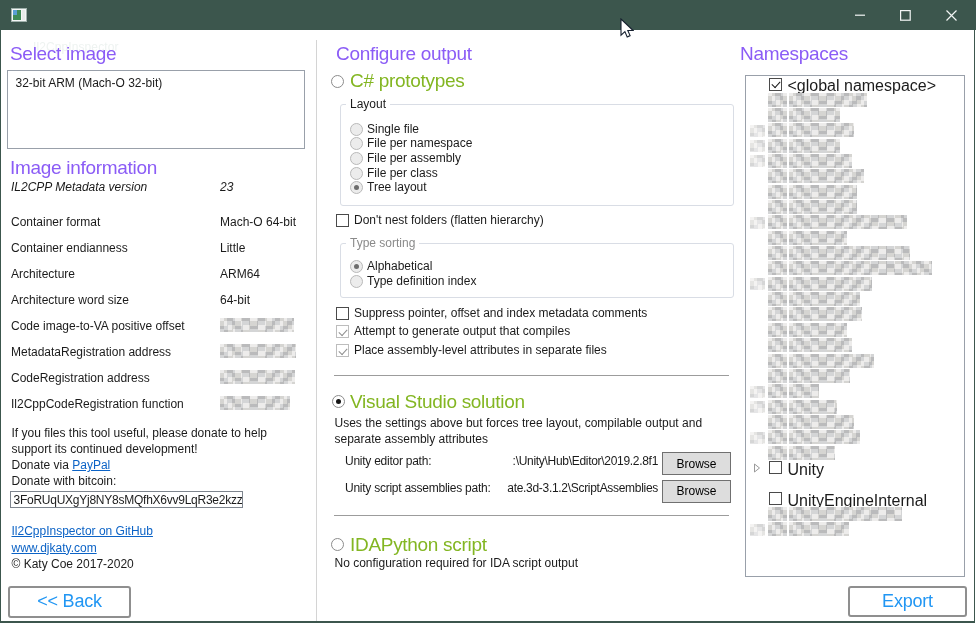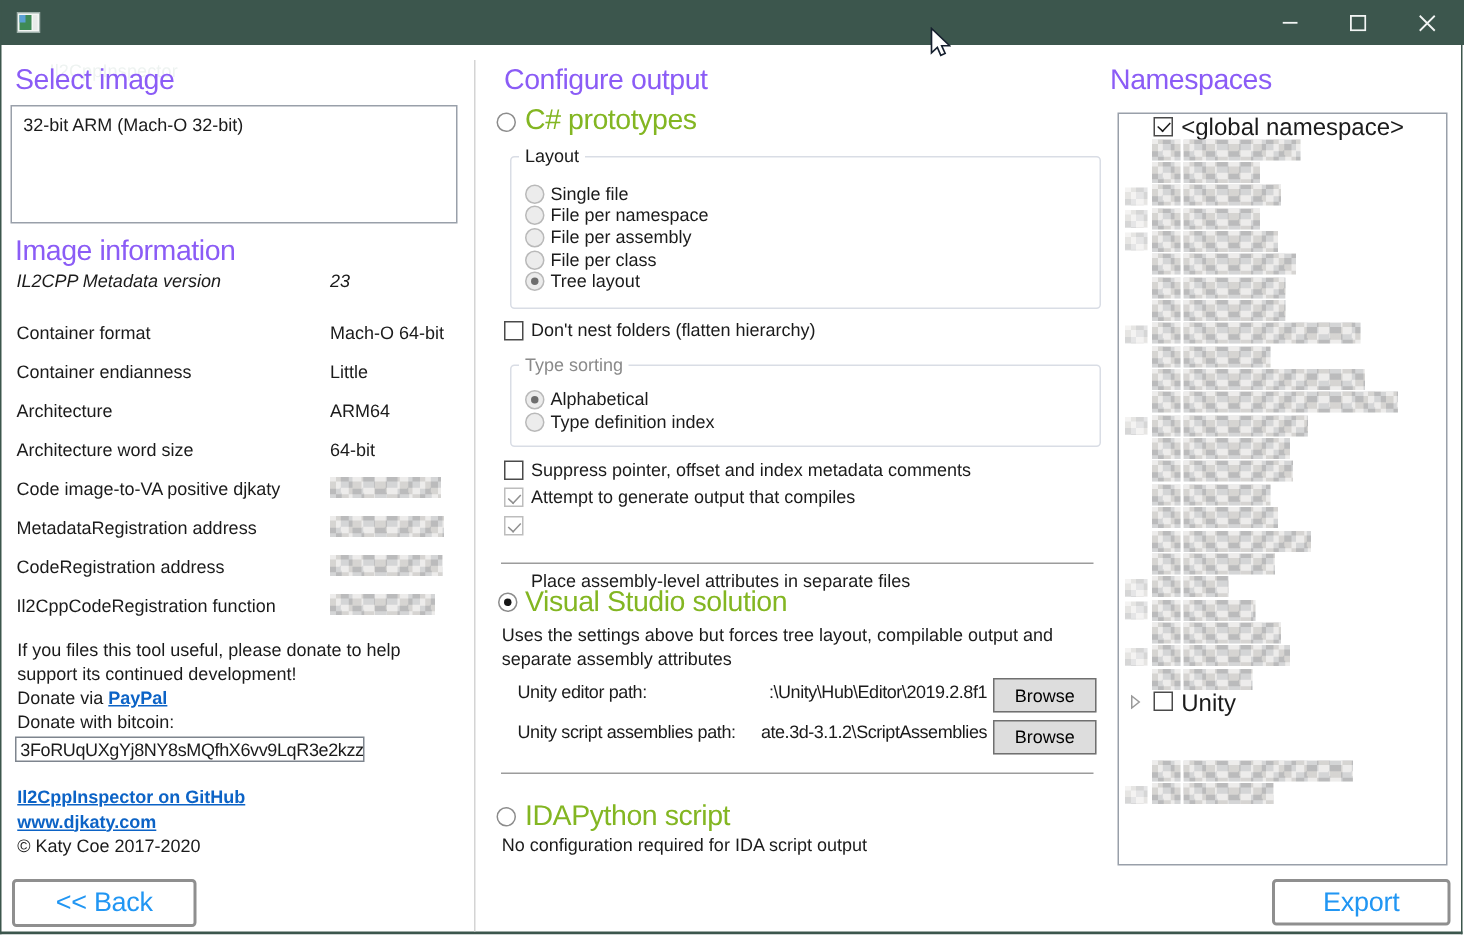--- a/index.html
+++ b/index.html
@@ -130,7 +130,7 @@
       <span class="v">64-bit</span>
     </div>
     <div class="info-row abs" style="top: 318.5px;">
-      <span class="k">Code image-to-VA positive djkaty</span>
+      <span class="k">Code image-to-VA positive offset</span>
       <div class="mosaic" style="left: 208.5px; top: -1px; width: 74px; height: 14.5px;"></div>
     </div>
     <div class="info-row abs" style="top: 344.5px;">

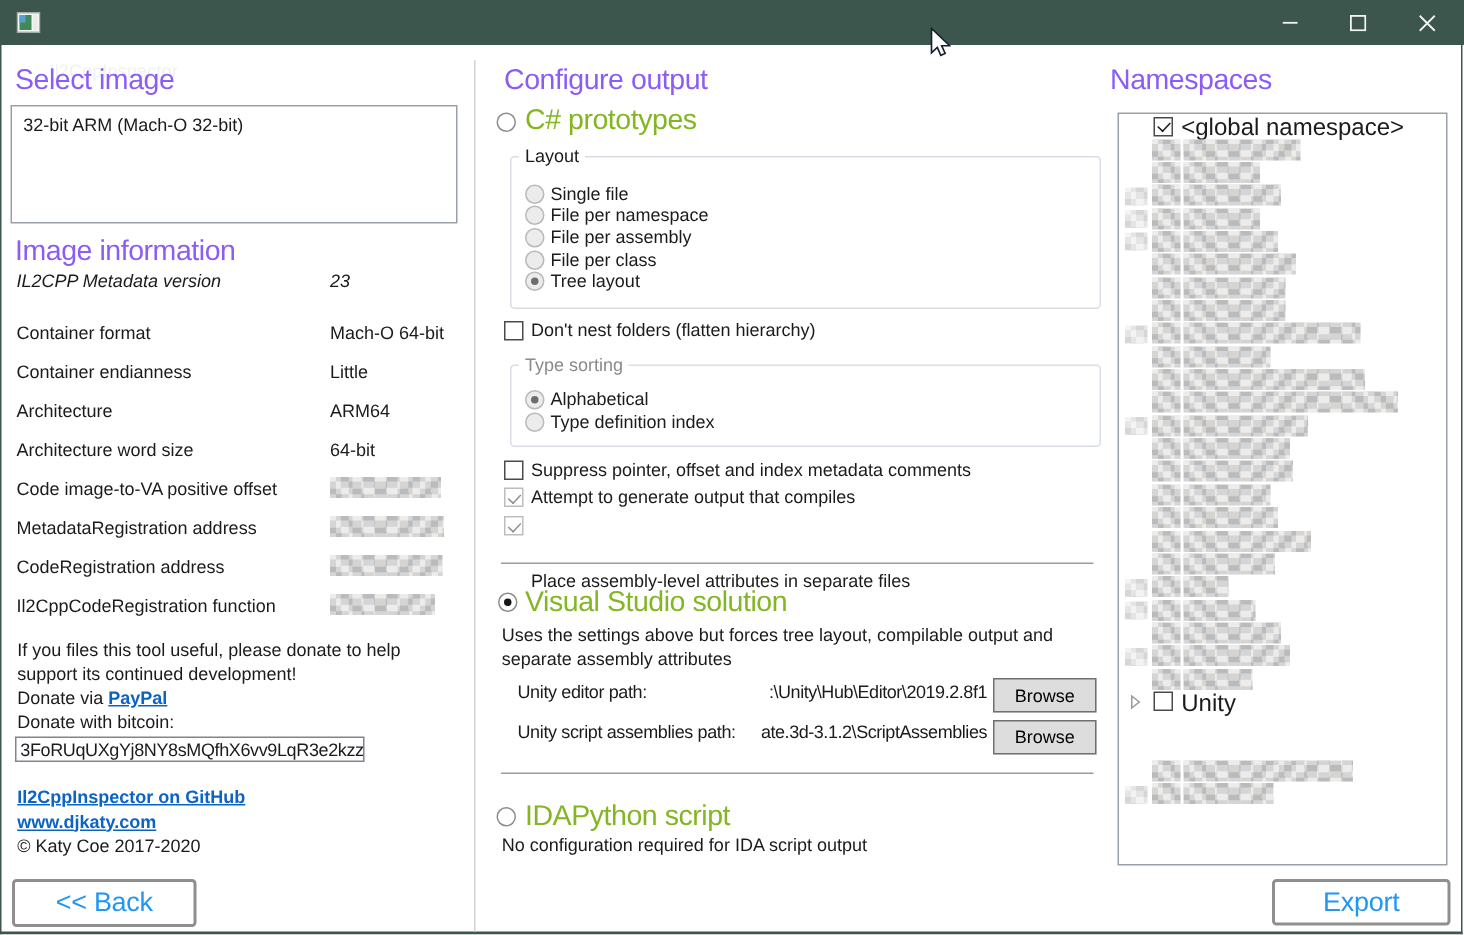--- a/index.html
+++ b/index.html
@@ -185,7 +185,7 @@
     <div class="checkbox dim" style="left: 335.5px; top: 344.3px;">
       <div class="tick"></div>
     </div>
-    <div class="opt-label" style="left: 354px; top: 343.3px; margin-top: 37px;">Place assembly-level attributes in separate files</div>
+    <div class="opt-label" style="left: 354px; top: 343.3px;">Place assembly-level attributes in separate files</div>
   </div>
 
 <div class="hsep" style="left:334px;top:375px;width:395px;"></div>

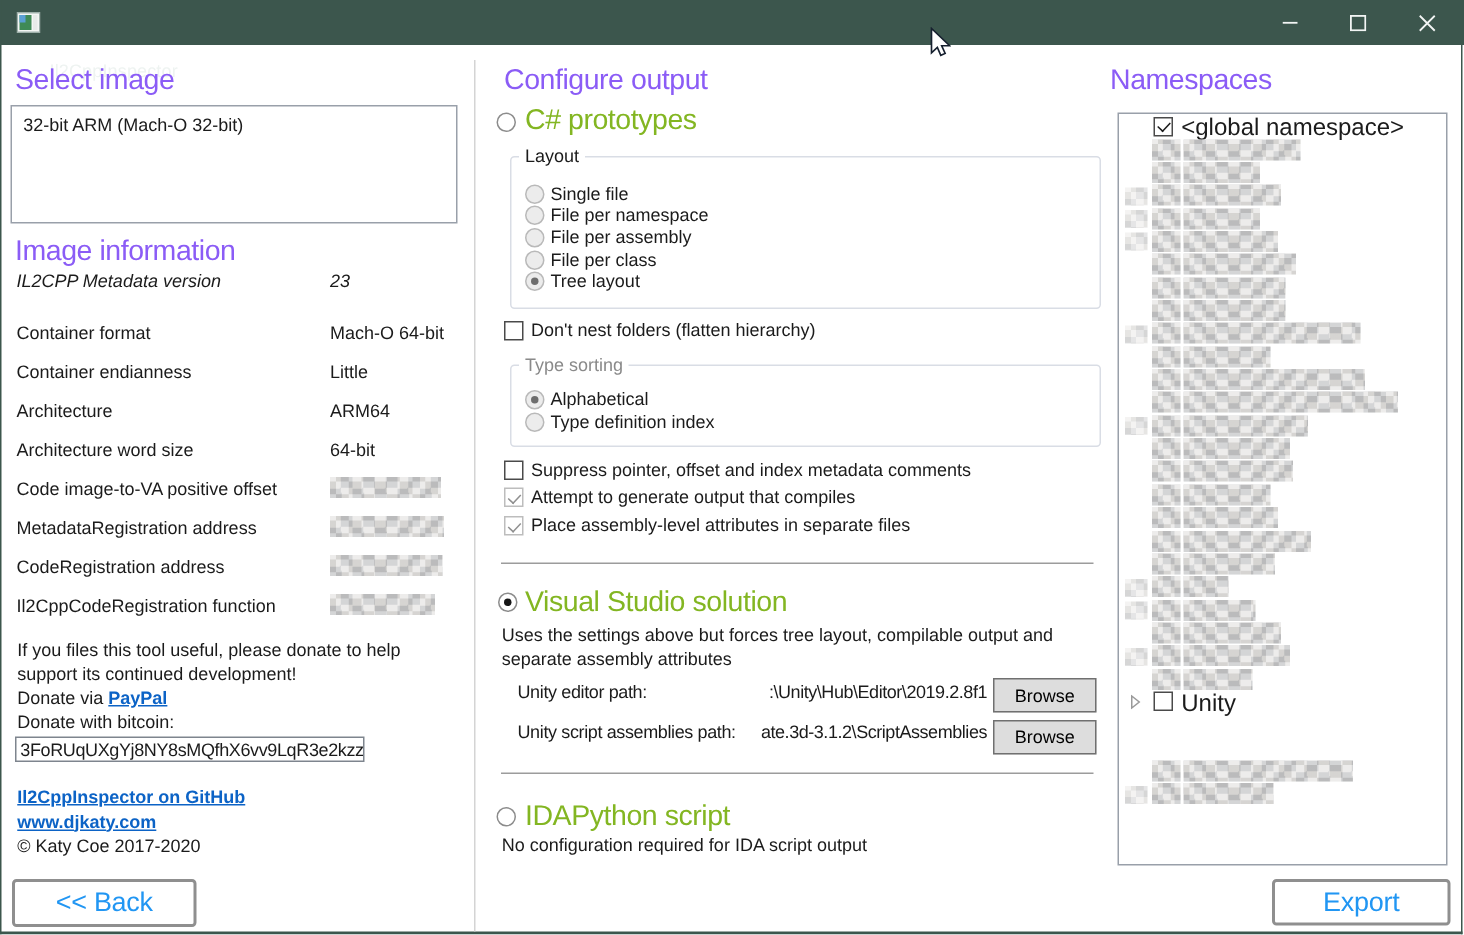--- a/index.html
+++ b/index.html
@@ -33,7 +33,7 @@
       repeating-conic-gradient(#c8c9cb 0% 25%, #e8e7e5 0% 50%) 0 0/15px 15px;}
   .mosaic.light{opacity:.6;}
   
-  .link{color:#0c63c6;text-decoration:underline;cursor:pointer;font-weight:bold;}
+  .link{color:#0c63c6;text-decoration:underline;cursor:pointer;}
   
   .radio{position:absolute;width:13px;height:13px;border-radius:50%;box-sizing:border-box;
          background:#fff;border:1px solid #8c8c8c;}

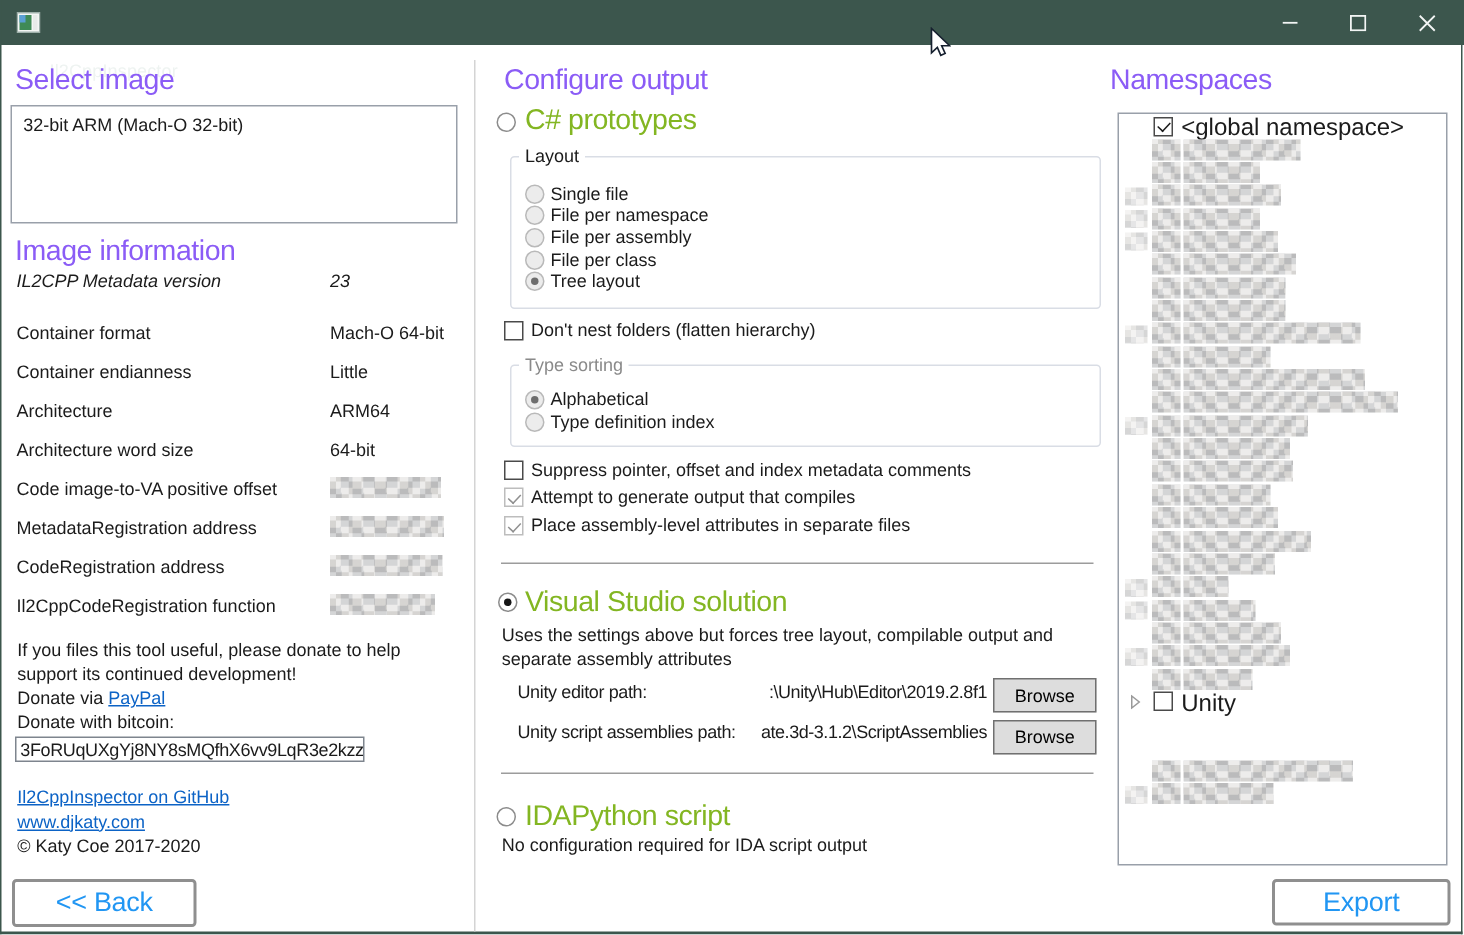--- a/index.html
+++ b/index.html
@@ -330,6 +330,10 @@
       <div class="checkbox"></div>
       <div class="ns-label">Unity</div>
     </div>
+    <div class="ns-row" style="top: 415.15px;">
+      <div class="checkbox"></div>
+      <div class="ns-label">UnityEngineInternal</div>
+    </div>
     <div class="ns-row" style="top: 430.5px;">
       <div class="mosaic" style="left: 21px; top: 0.5px; width: 19px; height: 14px;"></div>
       <div class="mosaic" style="left: 42.5px; top: 0.5px; width: 113px; height: 14px;"></div>

